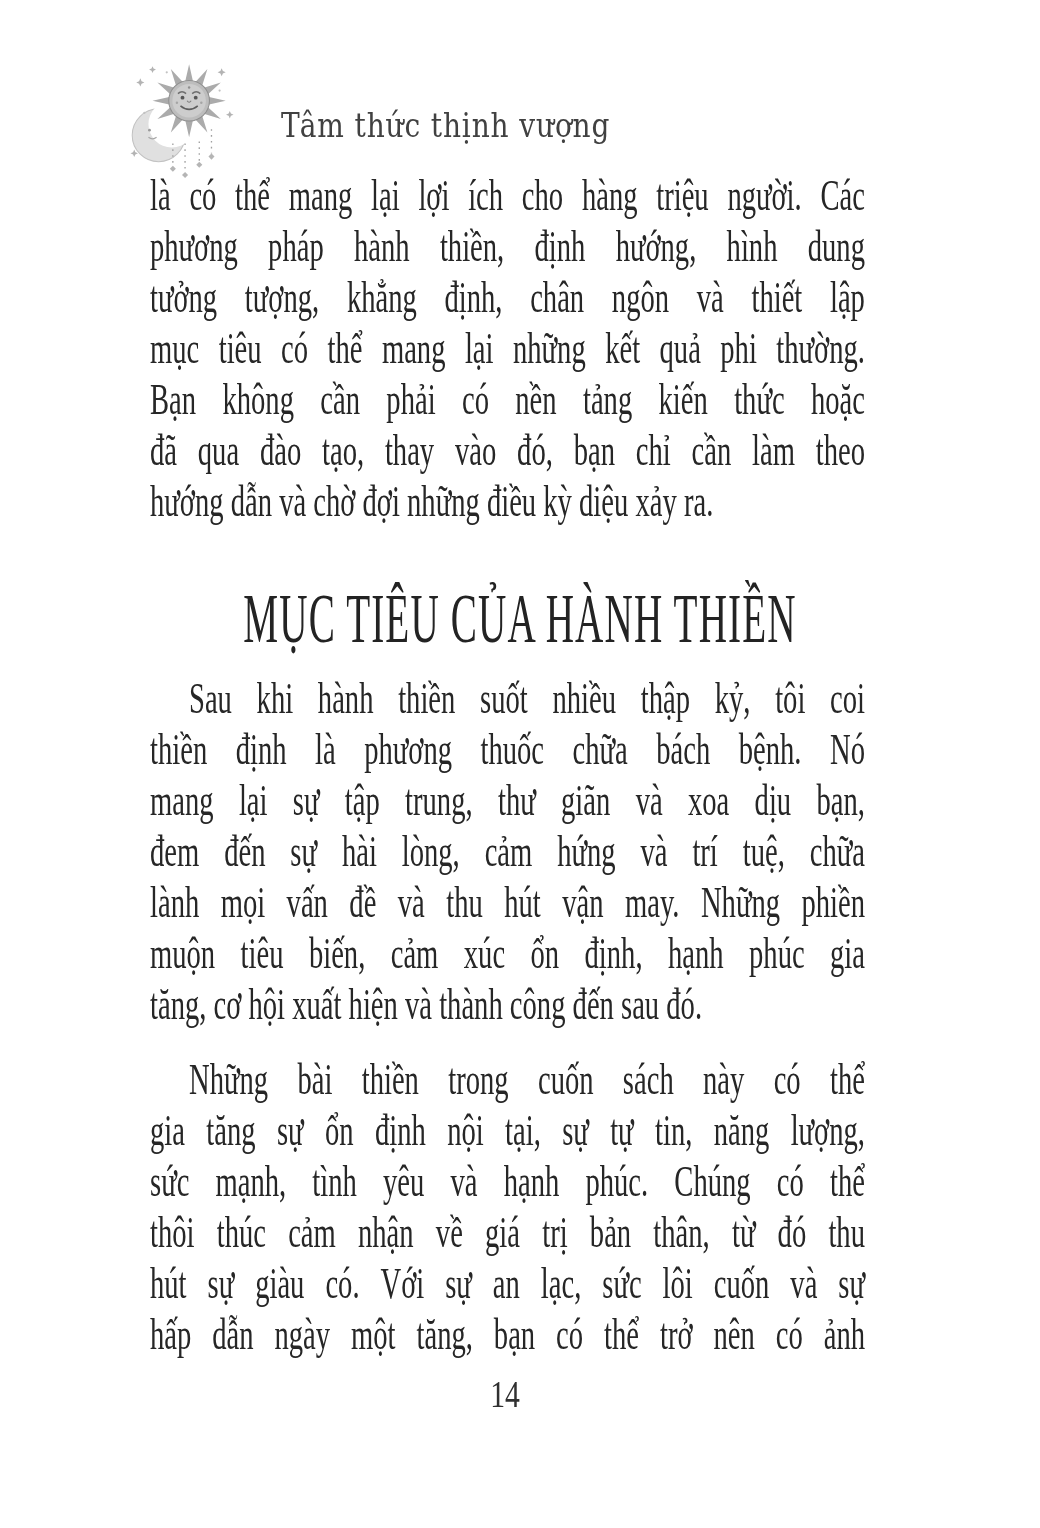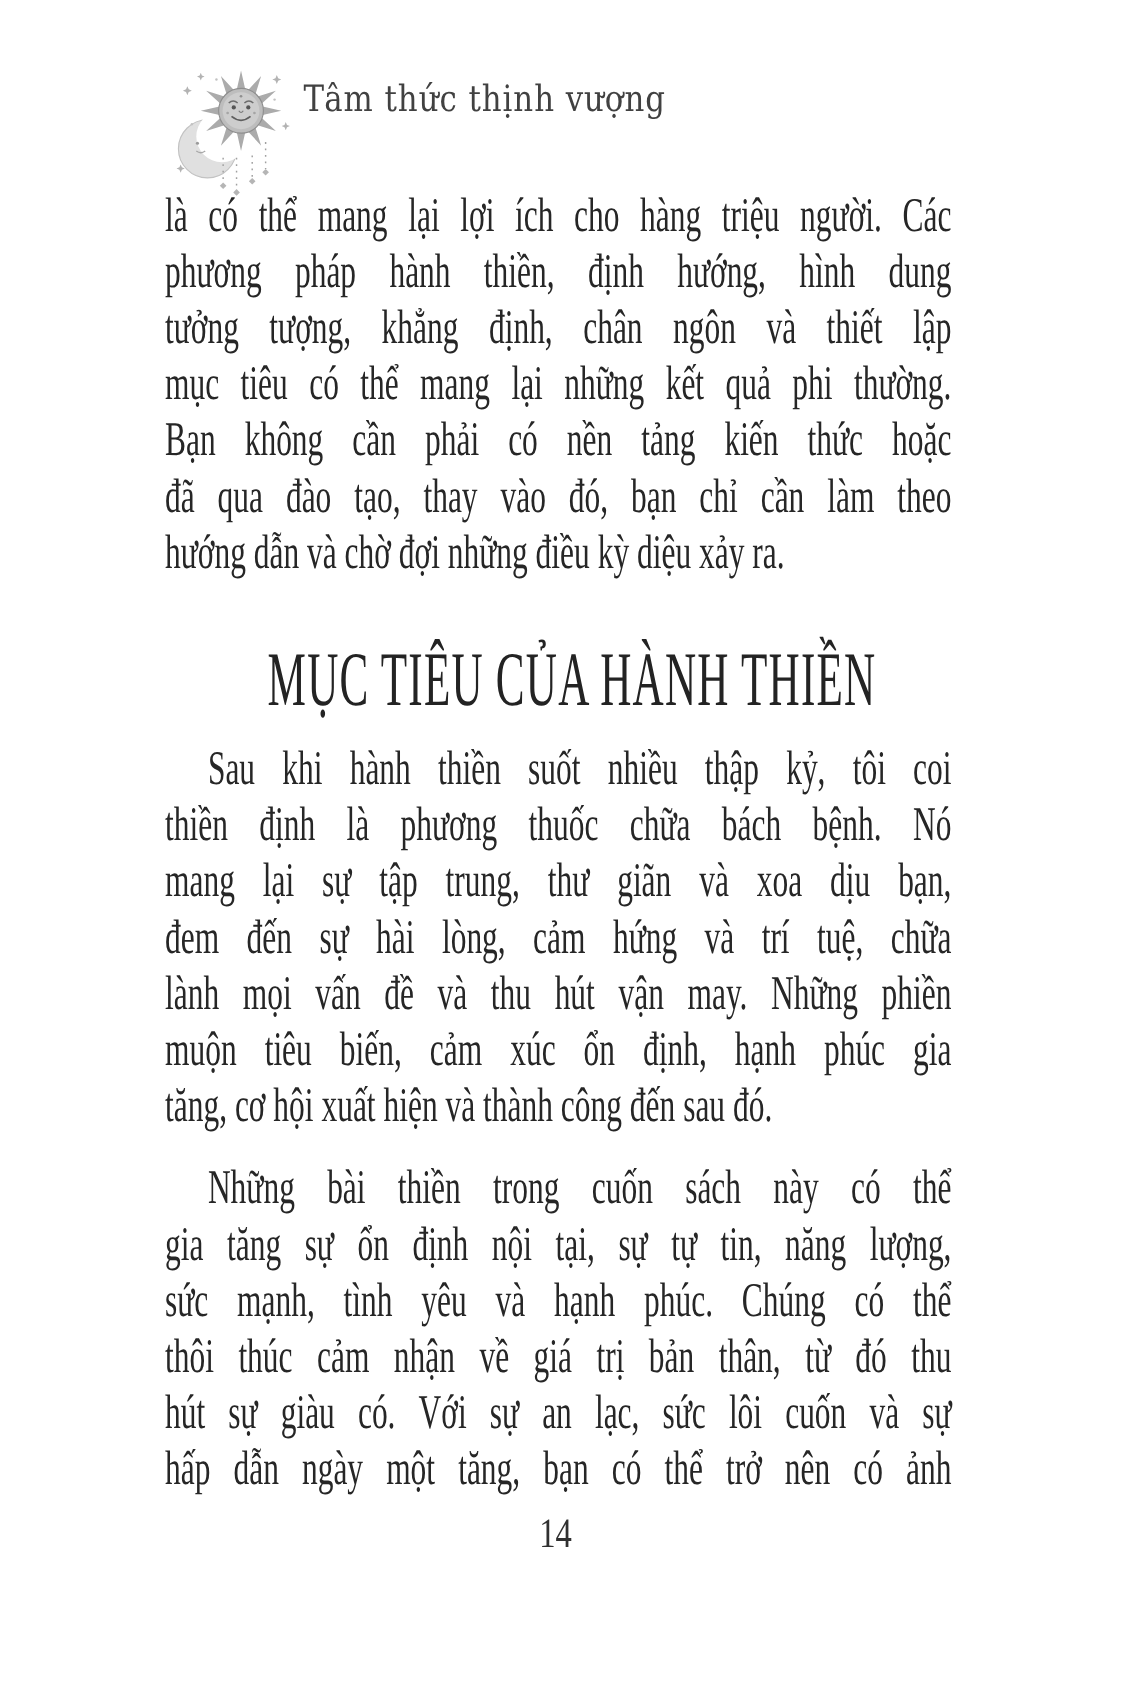--- a/index.html
+++ b/index.html
@@ -10,7 +10,7 @@
   .page{position:absolute;inset:0;}
 
   
-  .header{position:absolute;left:152px;top:56px;display:flex;align-items:flex-start;}
+  .header{position:absolute;left:122px;top:56px;display:flex;align-items:center;gap:35px;}
   .logo{width:120px;height:124px;flex:0 0 auto;}
   .header-title{
     font-family:"DejaVu Serif", serif;font-size:33px;color:#414141;

